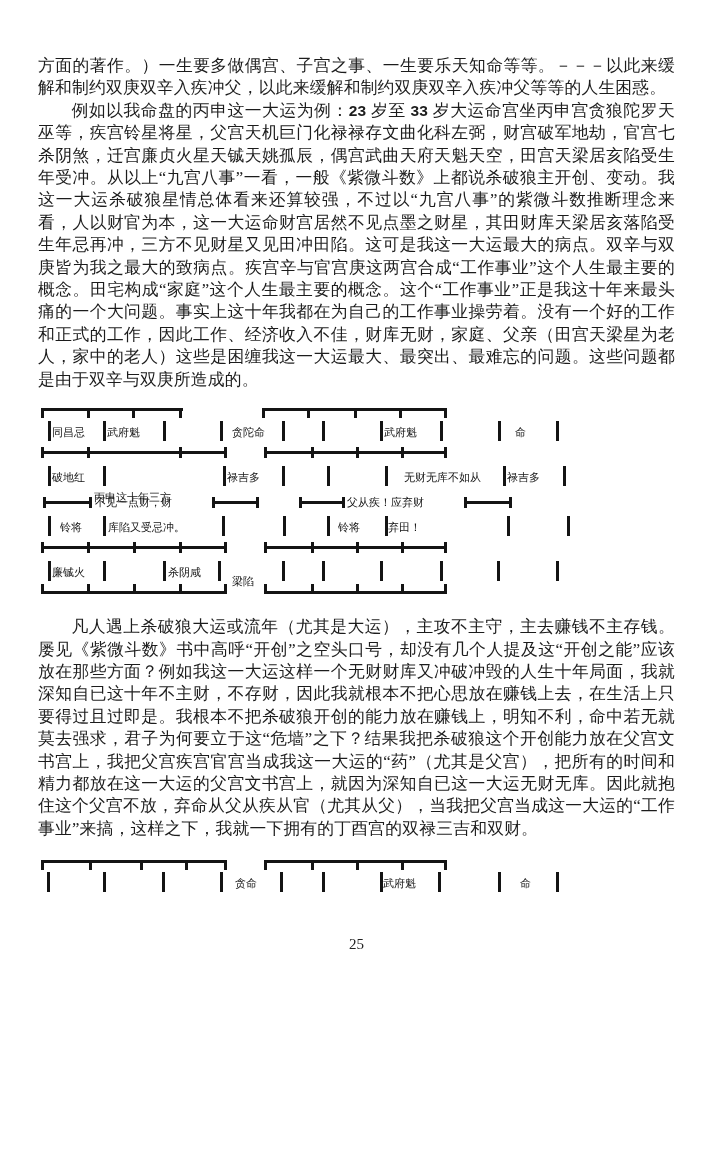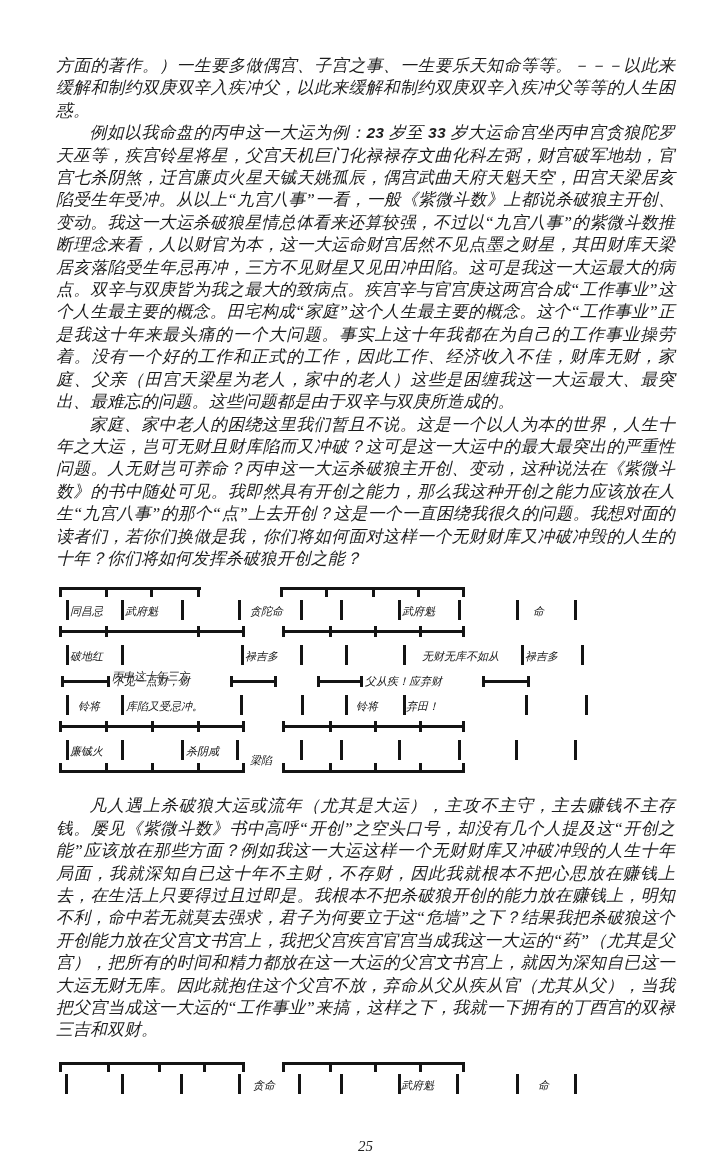--- a/index.html
+++ b/index.html
@@ -9,11 +9,10 @@
     margin:0 auto;
     background:#ffffff;
     box-sizing:border-box;
-    padding:55px 38px 0 56px;
+    padding:55px 38px 0 38px;
     font-family:"Liberation Serif","DejaVu Serif",serif;
     color:#1c1c1c;
     overflow:hidden;
-    font-style:italic;
   }
   .body-text p{
     margin:0;

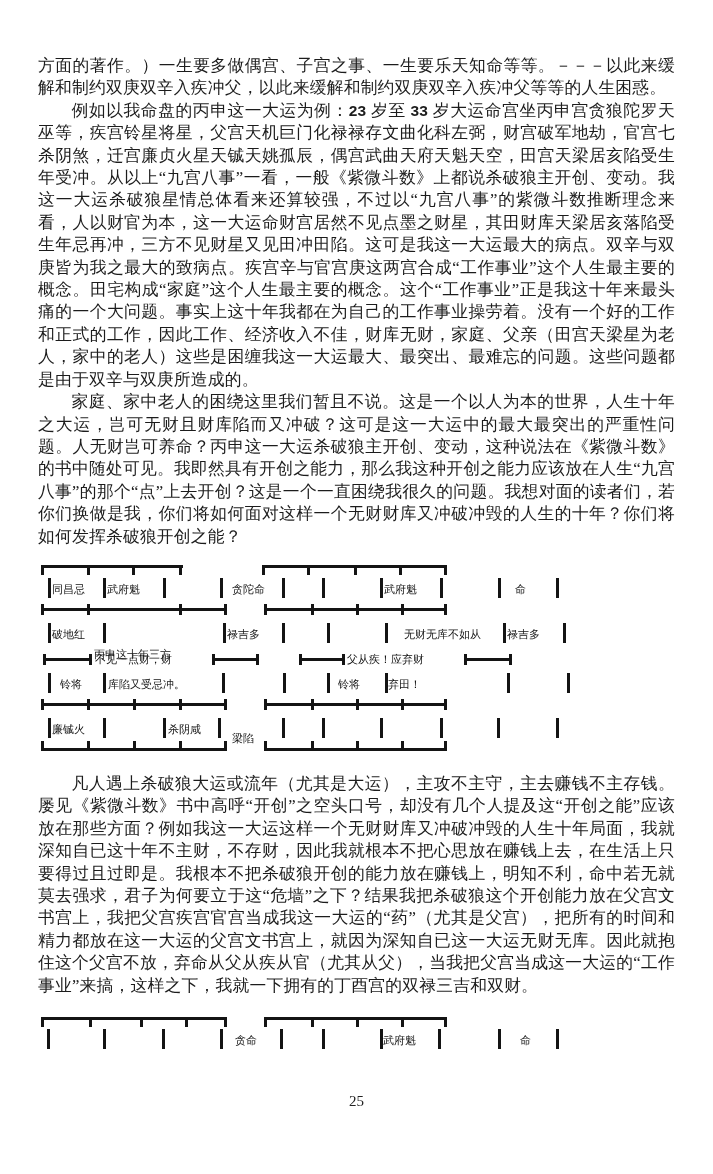--- a/index.html
+++ b/index.html
@@ -57,7 +57,6 @@
   <div class="body-text">
     <p><span class="run">方面的著作。）一生要多做偶宫、子宫之事、一生要乐天知命等等。－－－以此来缓解和制约双庚双辛入疾冲父，以此来缓解和制约双庚双辛入疾冲父等等的人生困惑。</span></p>
     <p class="ind"><span class="run">例如以我命盘的丙申这一大运为例：</span><b class="run">23</b><span class="run"> 岁至 </span><b class="run">33</b><span class="run"> 岁大运命宫坐丙申宫贪狼陀罗天巫等，疾宫铃星将星，父宫天机巨门化禄禄存文曲化科左弼，财宫破军地劫，官宫七杀阴煞，迁宫廉贞火星天铖天姚孤辰，偶宫武曲天府天魁天空，田宫天梁居亥陷受生年受冲。从以上“九宫八事”一看，一般《紫微斗数》上都说杀破狼主开创、变动。我这一大运杀破狼星情总体看来还算较强，不过以“九宫八事”的紫微斗数推断理念来看，人以财官为本，这一大运命财宫居然不见点墨之财星，其田财库天梁居亥落陷受生年忌再冲，三方不见财星又见田冲田陷。这可是我这一大运最大的病点。双辛与双庚皆为我之最大的致病点。疾宫辛与官宫庚这两宫合成“工作事业”这个人生最主要的概念。田宅构成“家庭”这个人生最主要的概念。这个“工作事业”正是我这十年来最头痛的一个大问题。事实上这十年我都在为自己的工作事业操劳着。没有一个好的工作和正式的工作，因此工作、经济收入不佳，财库无财，家庭、父亲（田宫天梁星为老人，家中的老人）这些是困缠我这一大运最大、最突出、最难忘的问题。这些问题都是由于双辛与双庚所造成的。</span></p>
-    <p class="ind"><span class="run">家庭、家中老人的困绕这里我们暂且不说。这是一个以人为本的世界，人生十年之大运，岂可无财且财库陷而又冲破？这可是这一大运中的最大最突出的严重性问题。人无财岂可养命？丙申这一大运杀破狼主开创、变动，这种说法在《紫微斗数》的书中随处可见。我即然具有开创之能力，那么我这种开创之能力应该放在人生“九宫八事”的那个“点”上去开创？这是一个一直困绕我很久的问题。我想对面的读者们，若你们换做是我，你们将如何面对这样一个无财财库又冲破冲毁的人生的十年？你们将如何发挥杀破狼开创之能？</span></p>
     <div class="diagram d1" style="height: 192px;">
         <div class="hline" style="left: 4px; top: 4px; width: 141px;"></div>
         <div class="tick" style="left: 3px; top: 4px; height: 10px;"></div>

